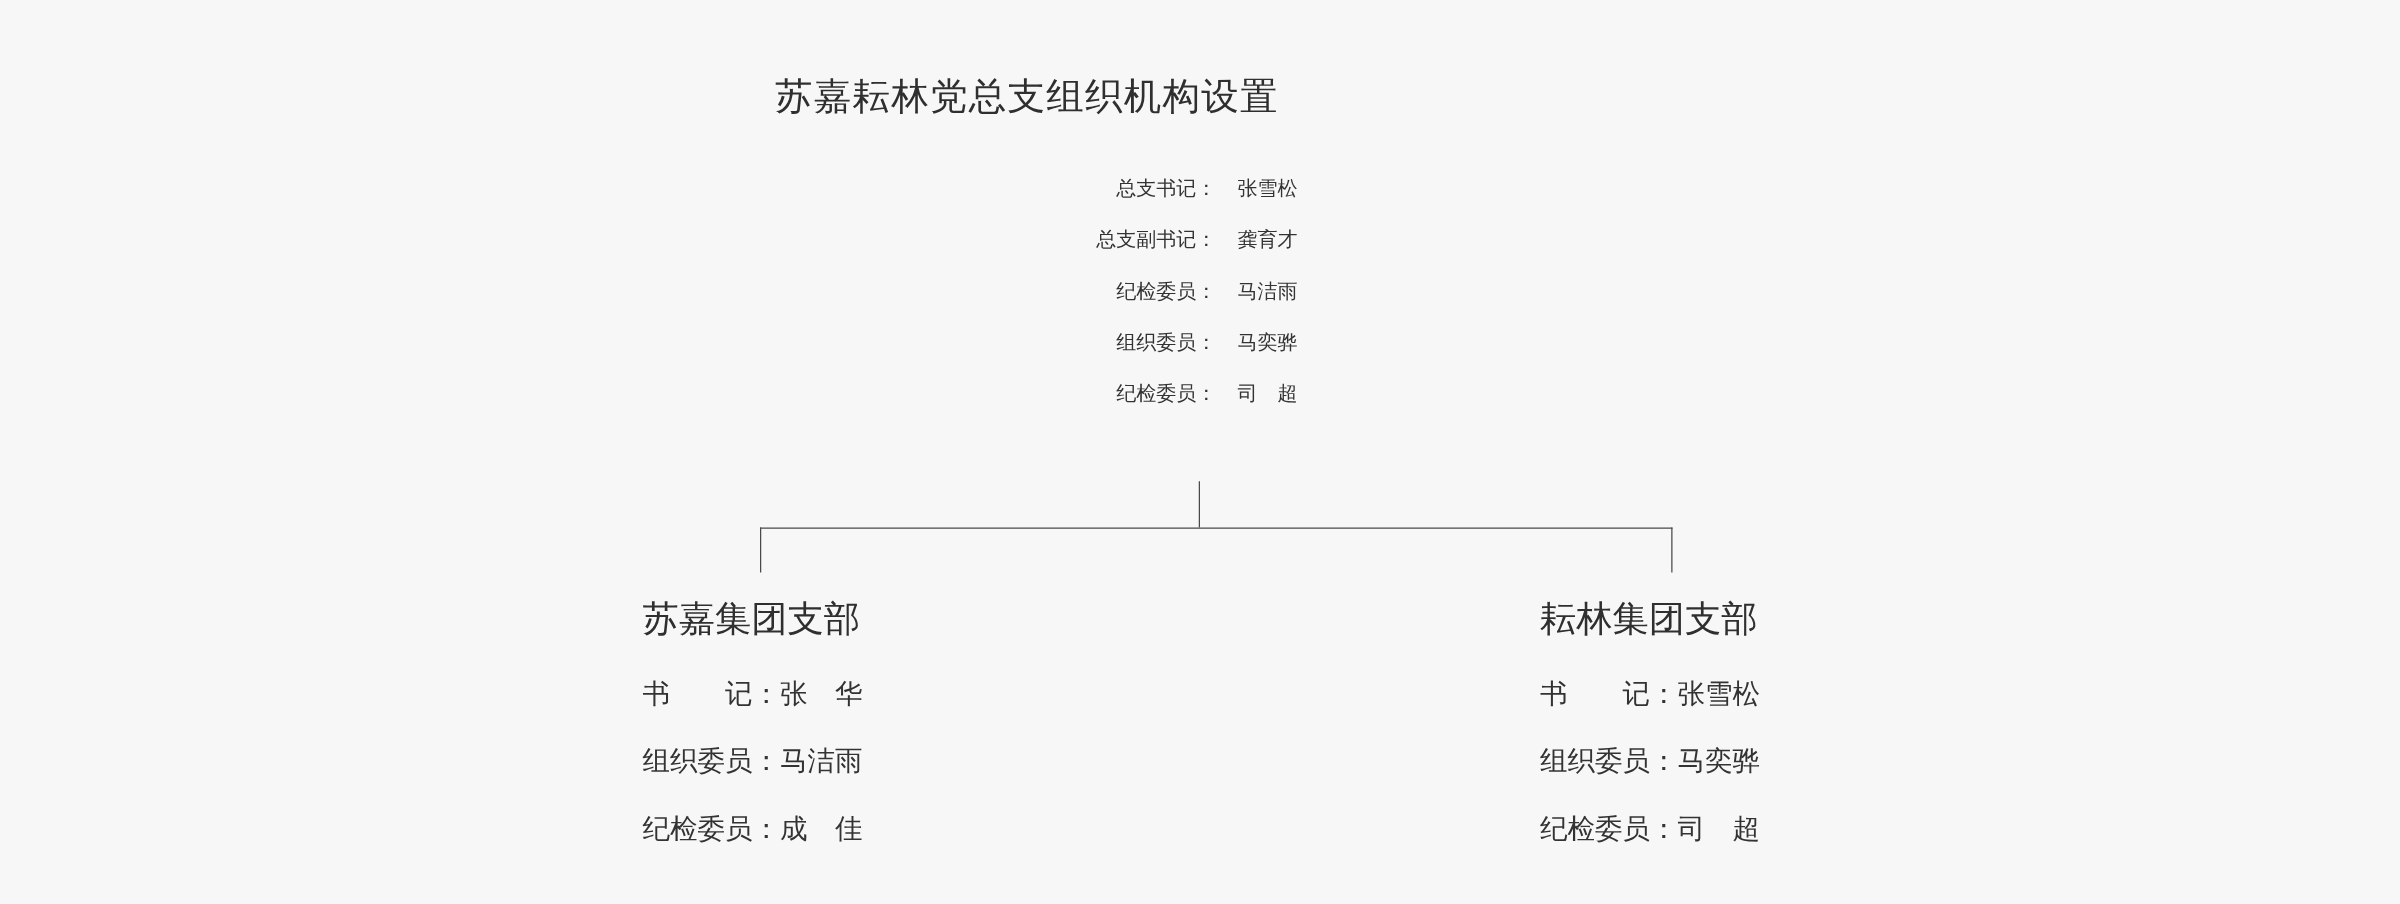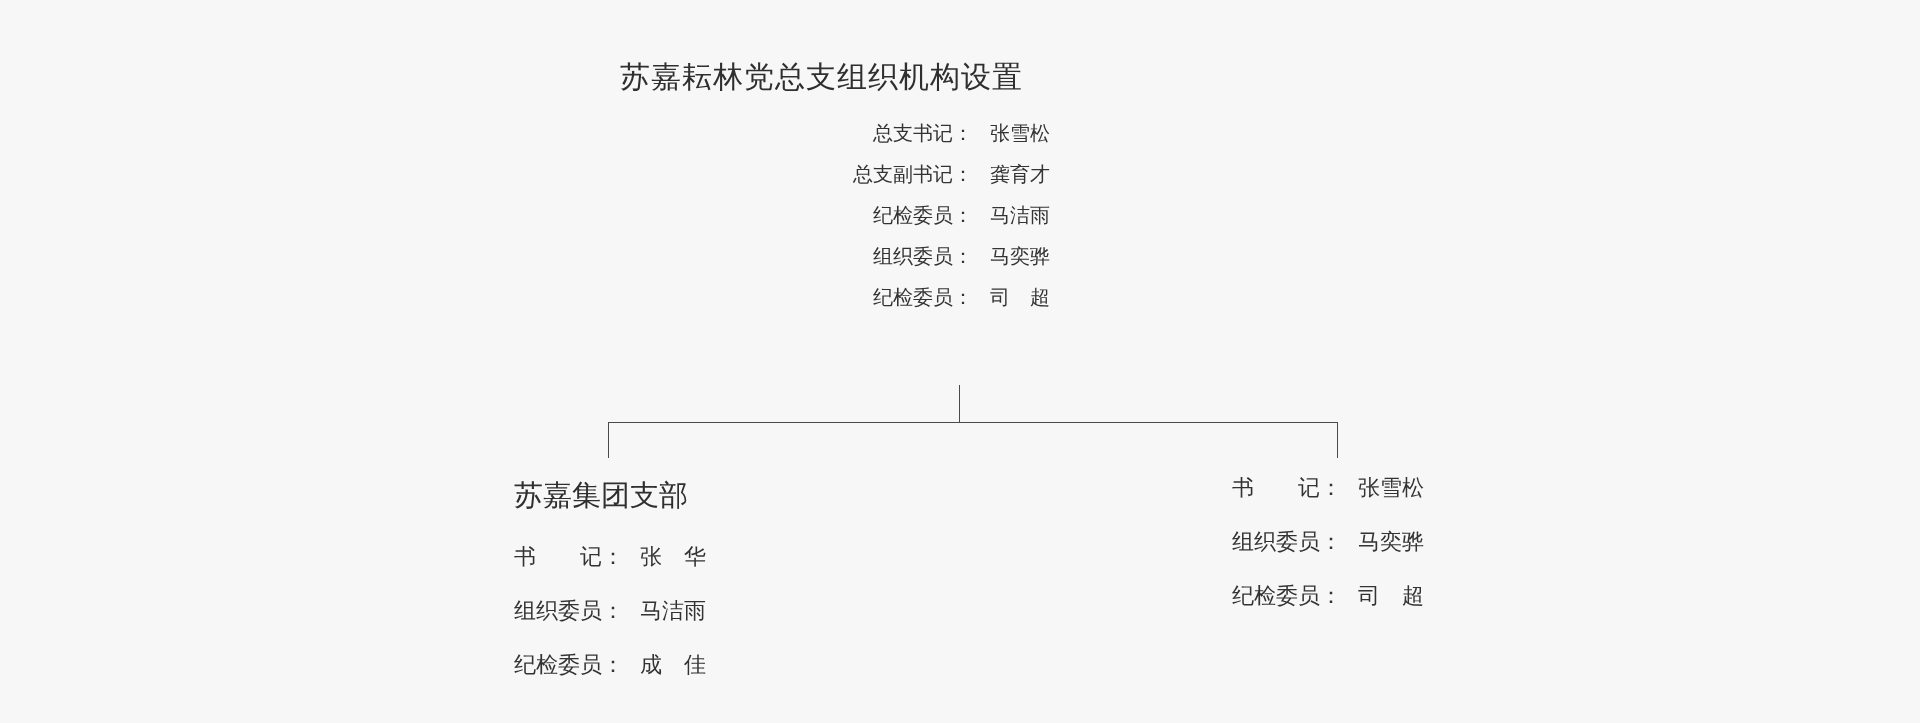--- a/index.html
+++ b/index.html
@@ -12,7 +12,7 @@
     width: 1643px;
     height: 723px;
     background: #f7f7f7;
-    font-family: Liberation Serif, serif;
+    font-family: Liberation Mono, monospace;
     color: #333333;
     overflow: hidden;
   }

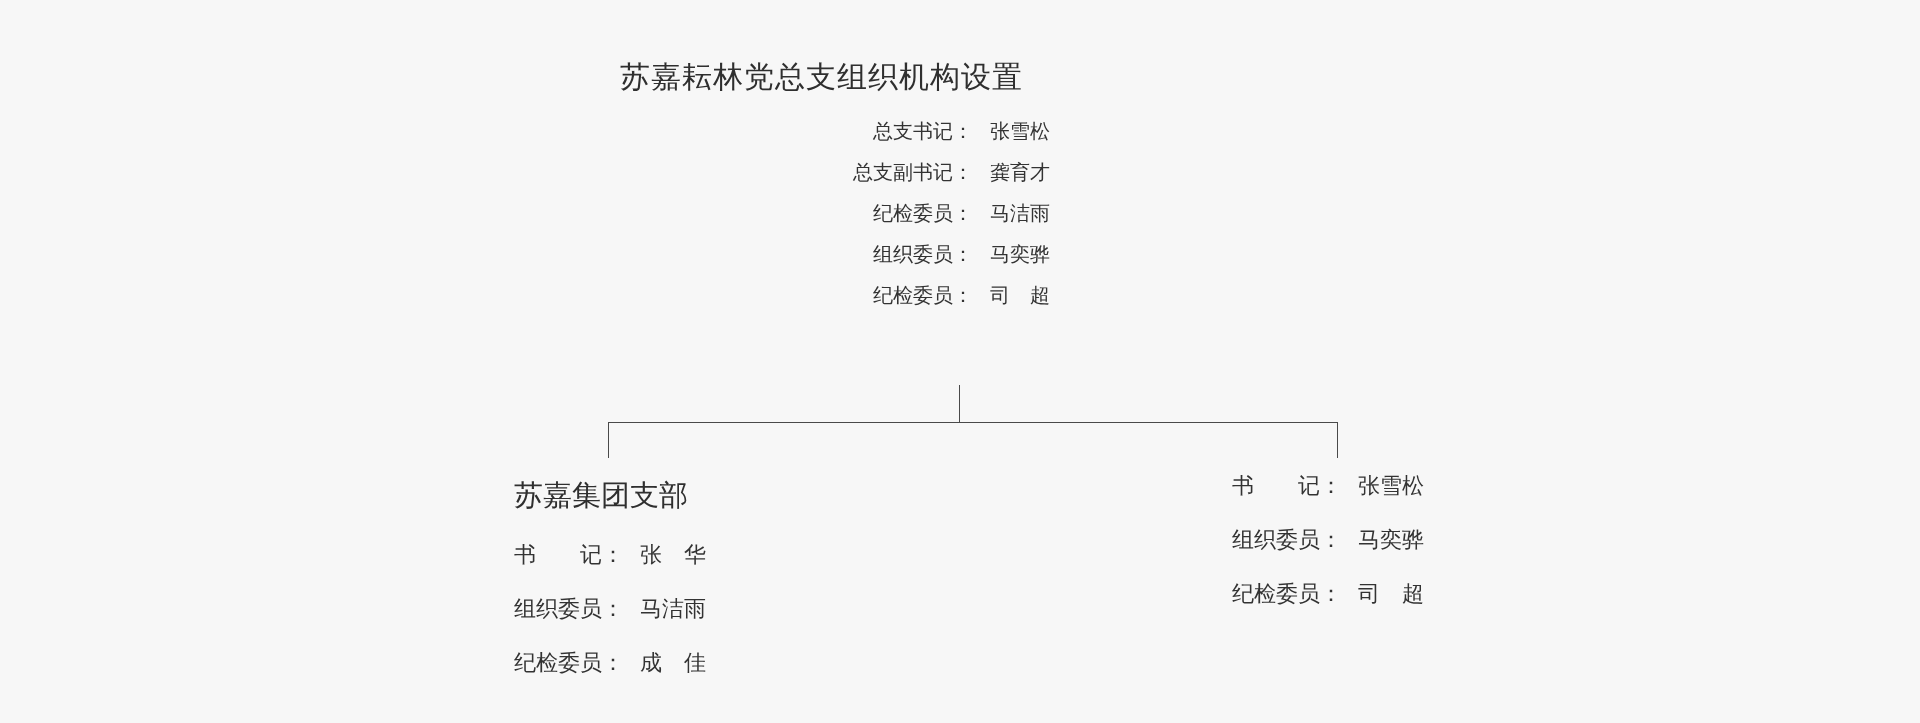--- a/index.html
+++ b/index.html
@@ -30,13 +30,13 @@
   
   .officers {
     position: absolute;
-    top: 121px;
+    top: 140px;
     left: 803px;
     display: grid;
     grid-template-columns: 170px auto;
     column-gap: 9px;
     row-gap: 30px;
-    font-size: 20px;
+    font-size: 16px;
     line-height: 24px;
     gap: 17px;
   }

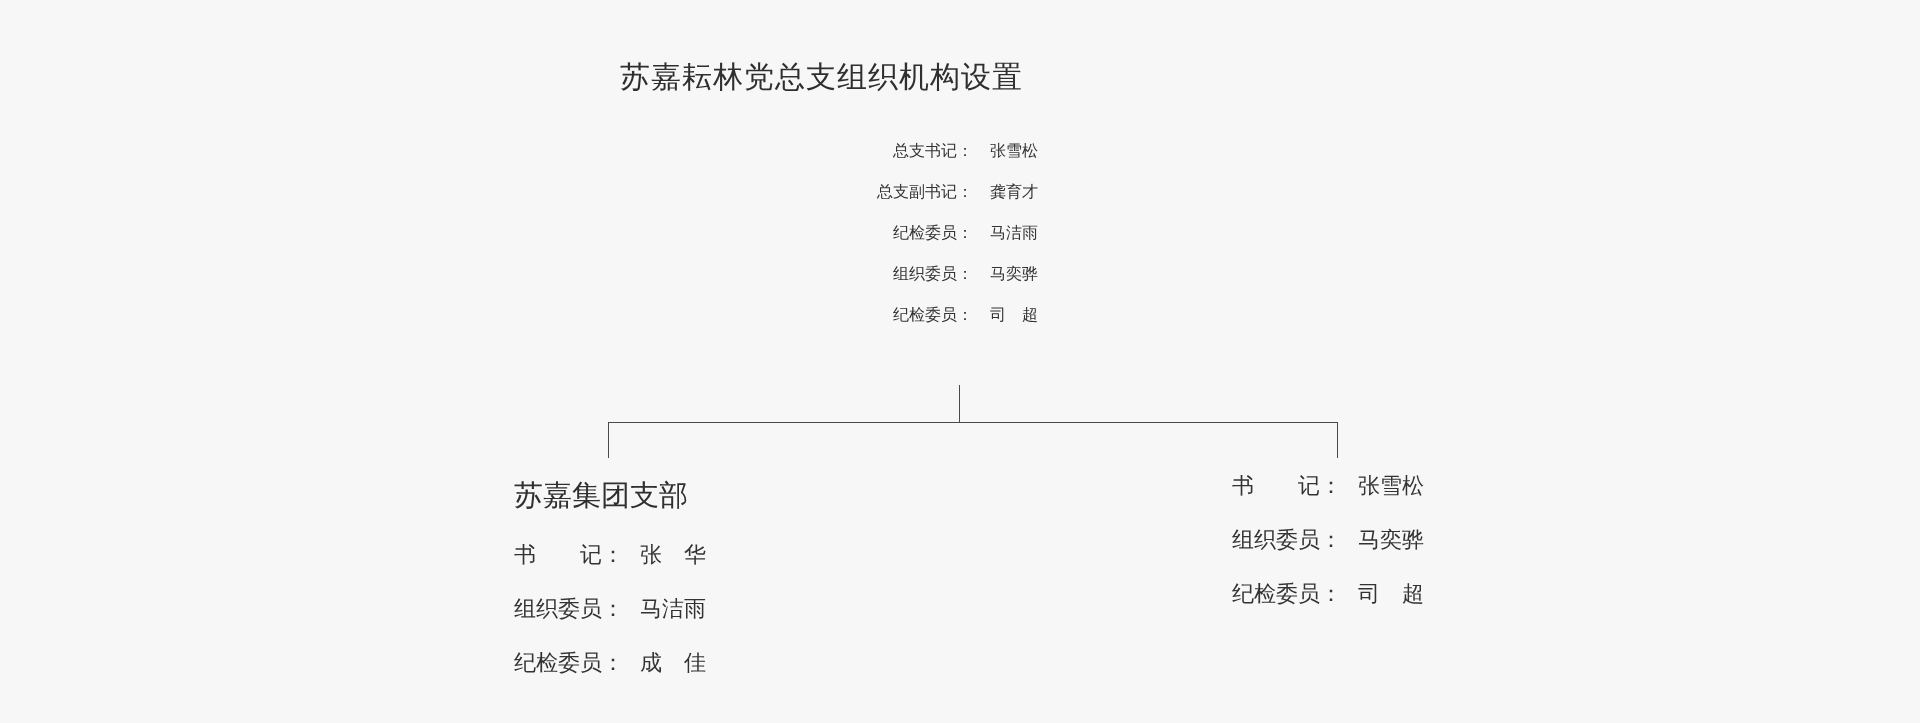--- a/index.html
+++ b/index.html
@@ -124,6 +124,7 @@
   </div>
 
   <div class="branch right">
+    <div class="branch-title">耘林集团支部</div>
     <div class="branch-row">
       <span class="label">书　　记：</span>
       <span class="name">张雪松</span>

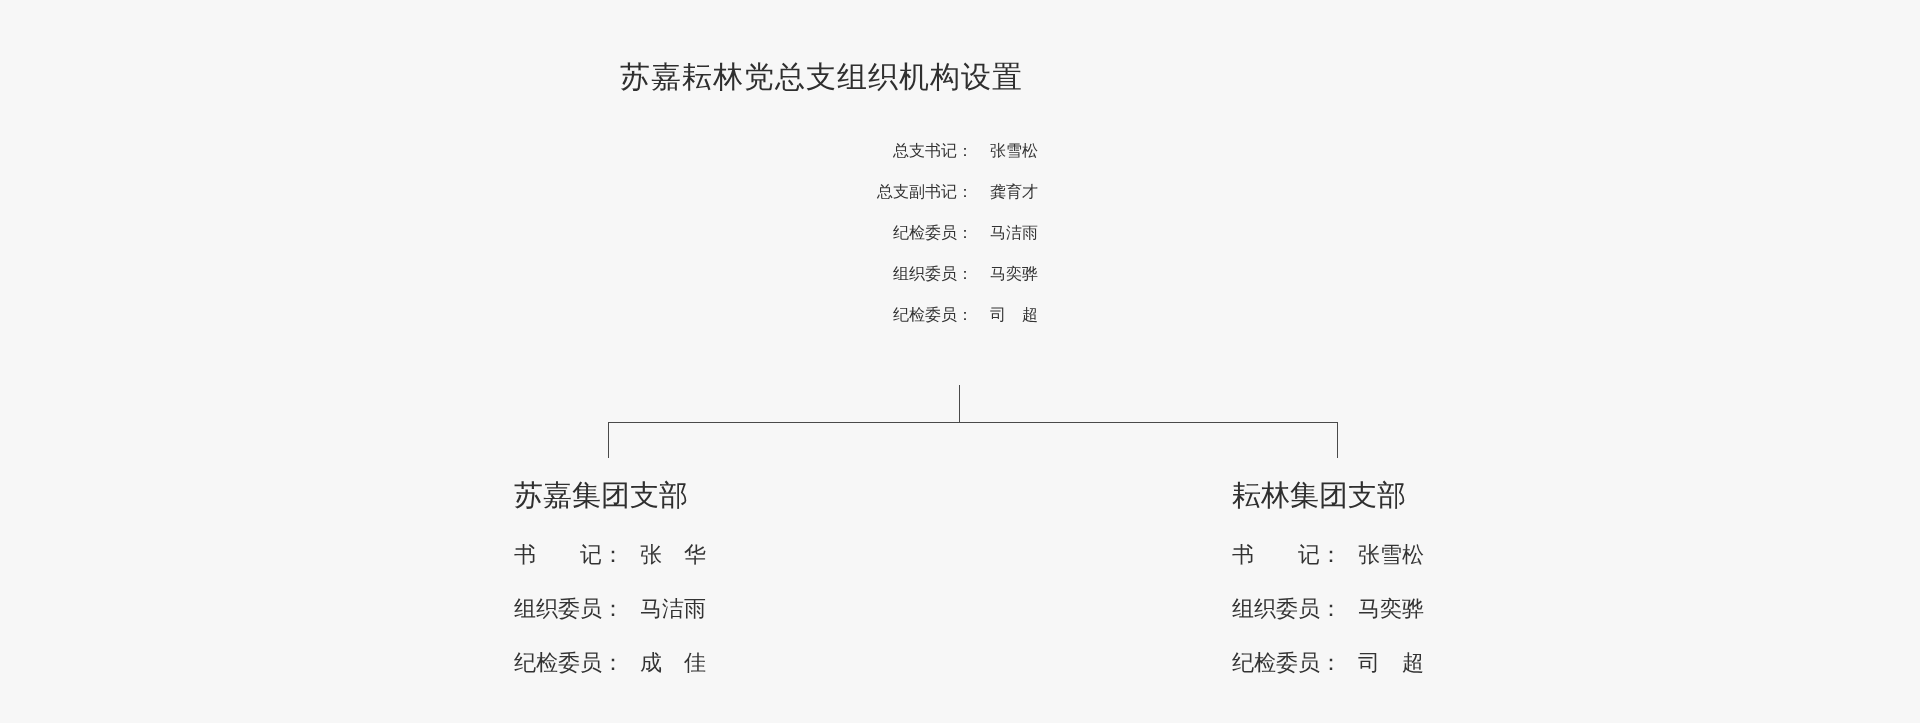--- a/index.html
+++ b/index.html
@@ -73,7 +73,7 @@
   }
   .branch-row {
     display: flex;
-    gap: 16px;
+    gap: 0;
     font-size: 22px;
     line-height: 24px;
     margin-bottom: 30px;

